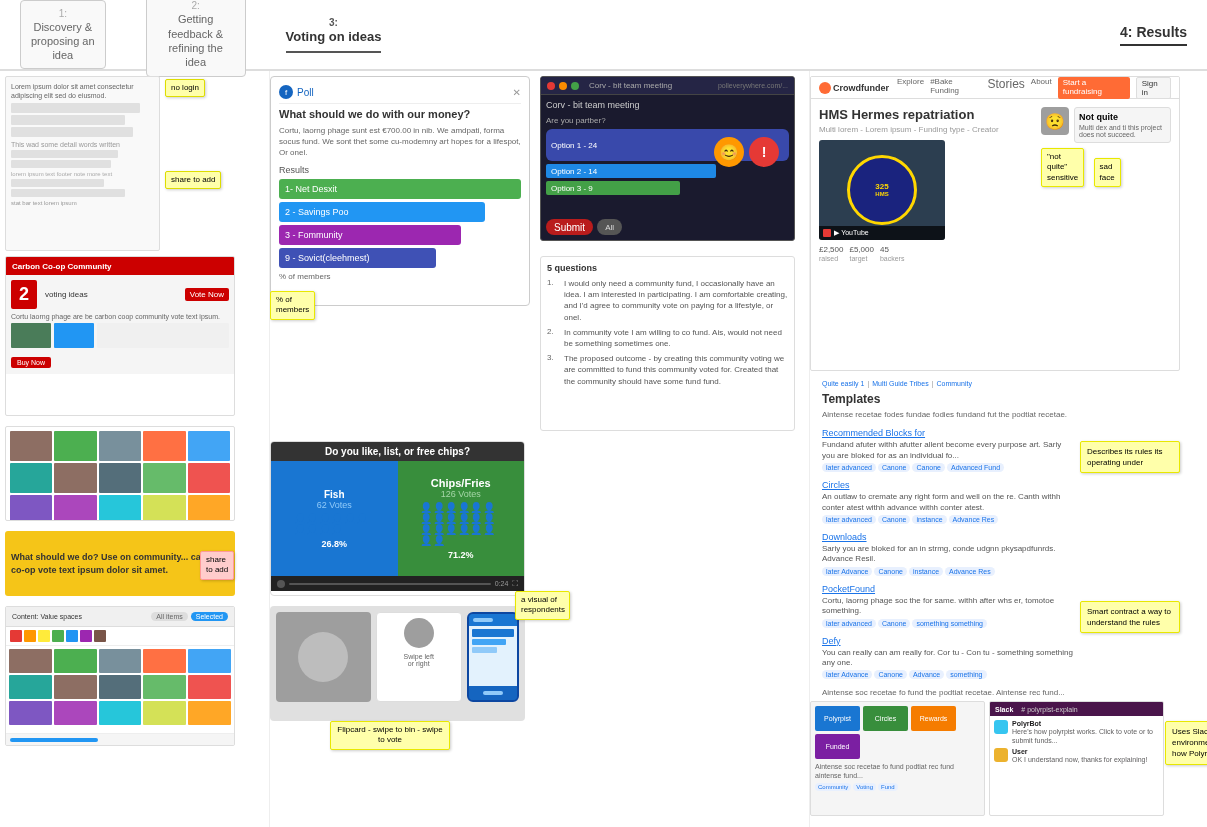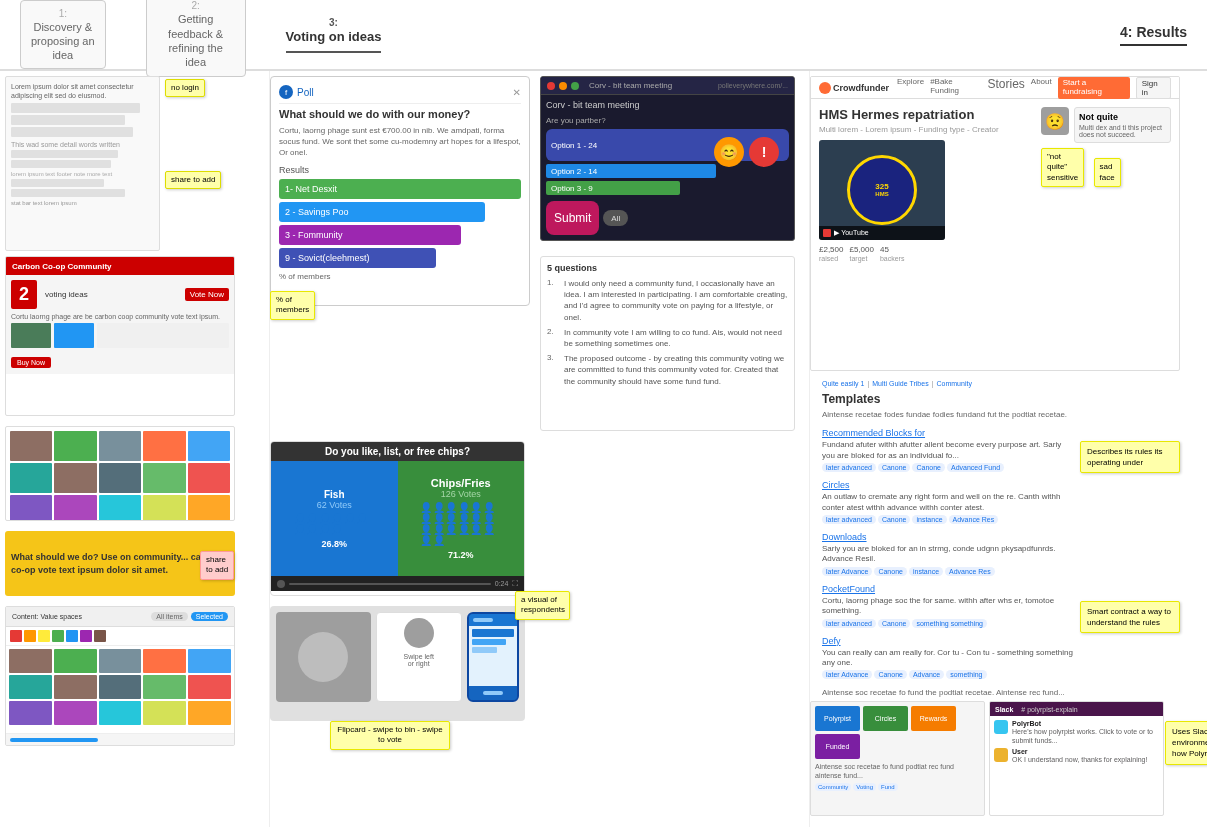--- a/index.html
+++ b/index.html
@@ -377,7 +377,7 @@
       </div>
 
       <div style="position:absolute; bottom:5px; left:5px; right:5px; display:flex; align-items:center; gap:4px;">
-        <div style="background:#be185d; height:34px; border-radius:8px; padding:0 8px; display:flex; align-items:center; font-size:12px; color:#fff;">Submit</div>
+        <div style="background:#b91c1c; height:16px; border-radius:8px; padding:0 8px; display:flex; align-items:center; font-size:10px; color:#fff;">Submit</div>
         <div style="background:#555; height:16px; border-radius:8px; padding:0 8px; display:flex; align-items:center; font-size:8px; color:#ddd;">All</div>
       </div>
     </div>

